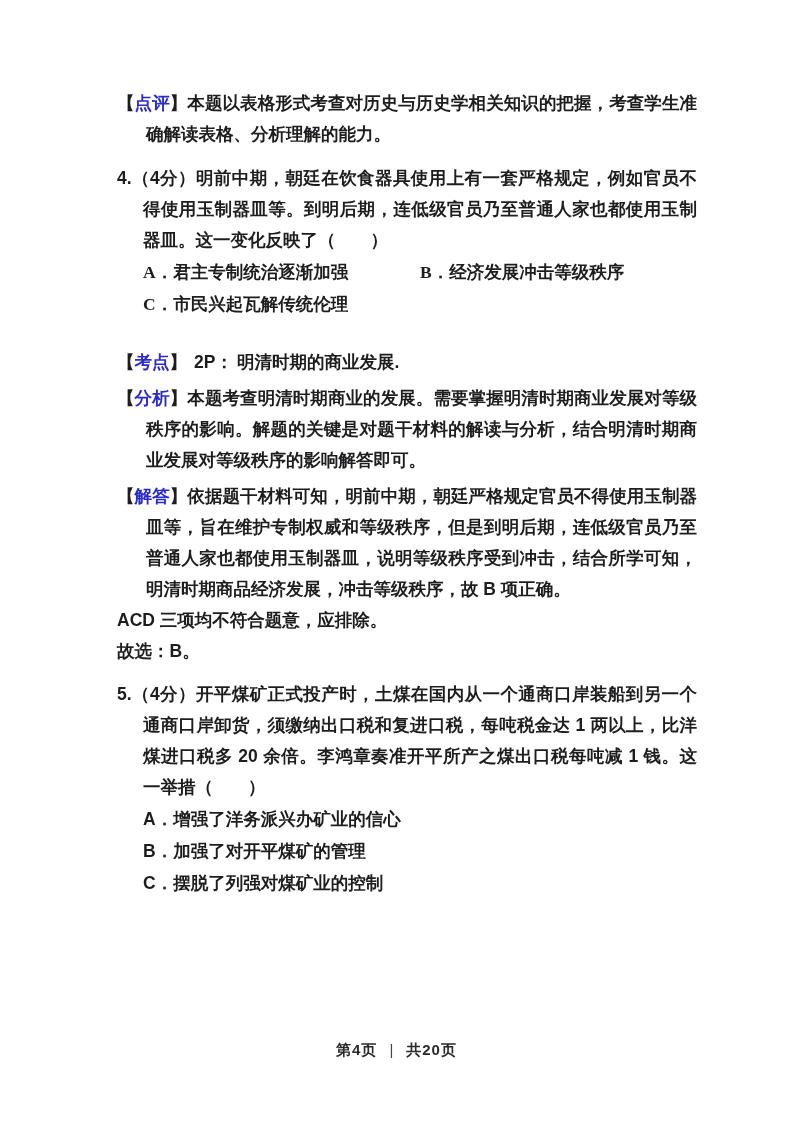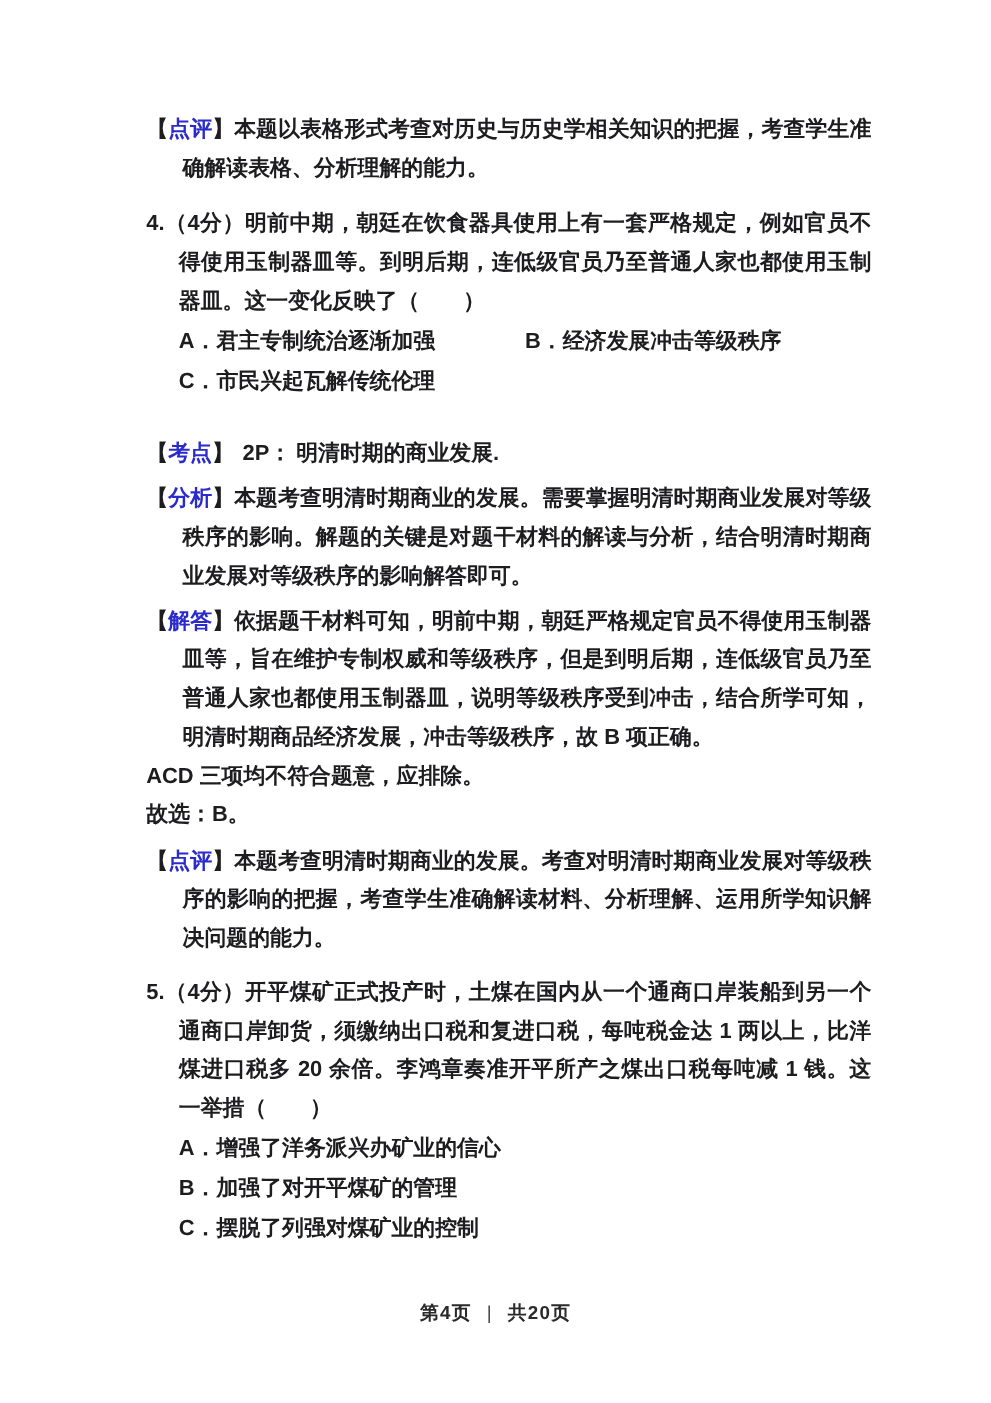--- a/index.html
+++ b/index.html
@@ -47,7 +47,7 @@
     line-height: 32px;
     font-weight: 600;
   }
-  .two-col { grid-template-columns: 1fr 1fr; }
+  .two-col { grid-template-columns: 1fr 1fr; font-family: Liberation Serif, serif; }
   .one-col { grid-template-columns: 1fr; }
   .blue { color: #2b2bcc; }
   .bk { color: #1d1d1f; }

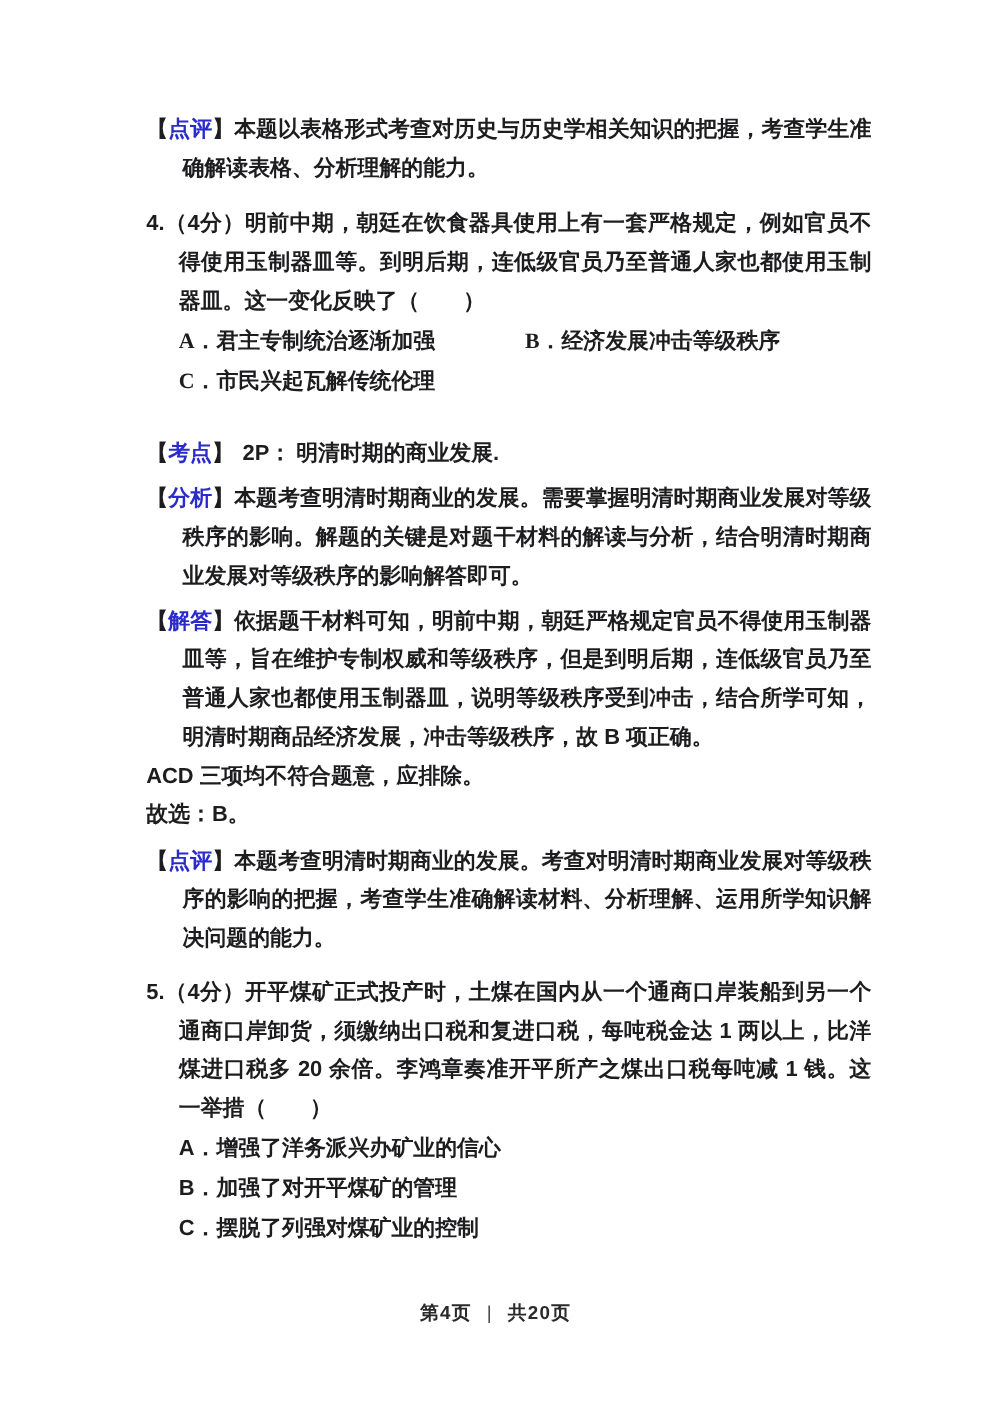--- a/index.html
+++ b/index.html
@@ -91,7 +91,6 @@
     <p class="para plain">ACD 三项均不符合题意，应排除。</p>
     <p class="para plain">故选：B。</p>
 
-    <p class="para annot" style="margin-top:6px;"><span class="bk">【</span><span class="blue">点评</span><span class="bk">】</span><span>本题考查明清时期商业的发展。考查对明清时期商业发展对等级秩序的影响的把握，考查学生准确解读材料、分析理解、运用所学知识解决问题的能力。</span></p>
 
     <p class="para question" style="margin-top:12px;"><span class="bold">5.</span><span>（4分）</span><span>开平煤矿正式投产时，土煤在国内从一个通商口岸装船到另一个通商口岸卸货，须缴纳出口税和复进口税，每吨税金达 1 两以上，比洋煤进口税多 20 余倍。李鸿章奏准开平所产之煤出口税每吨减 1 钱。这一举措（　　）</span></p>
 

